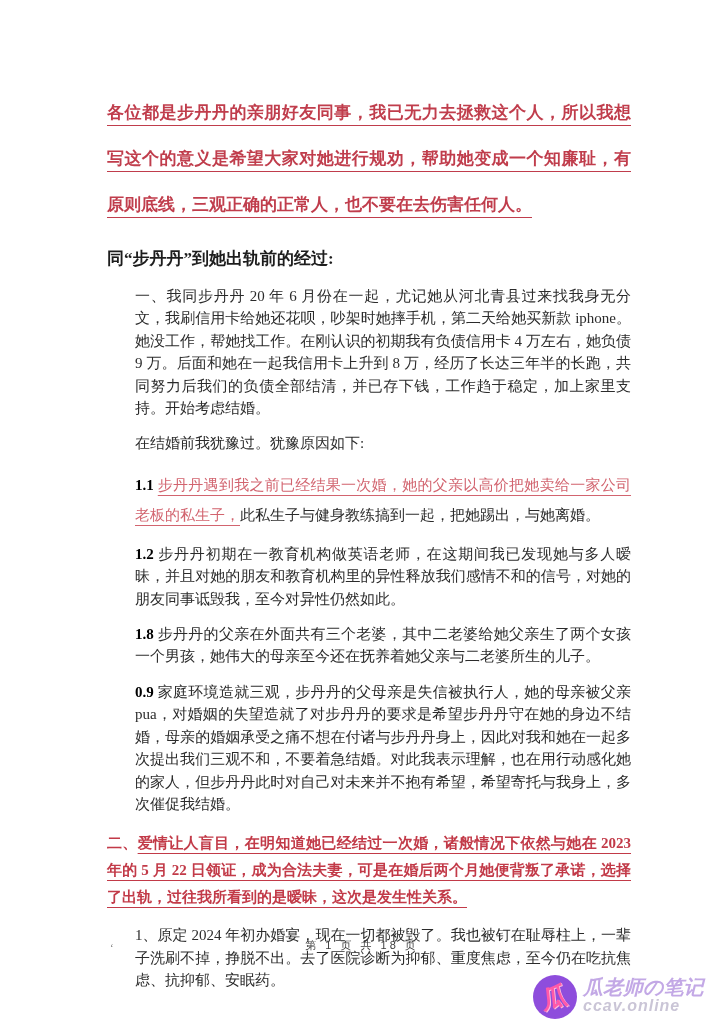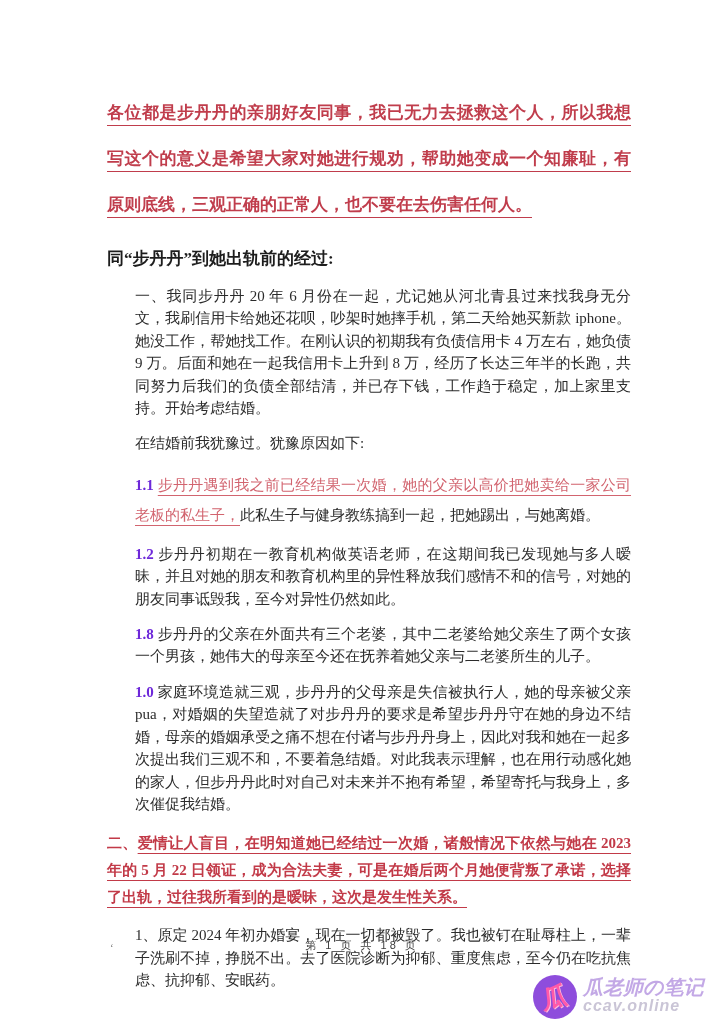--- a/index.html
+++ b/index.html
@@ -43,7 +43,7 @@
     text-align:justify;
     margin-left:28px;
   }
-  .item-num{font-weight:bold;color:#6d28d9;}
+  .item-num{font-weight:bold;color:#000000;}
   .item-num::after{content:" ";}
   .item-11{line-height:30px;margin-top:15px;}
   .red-link{

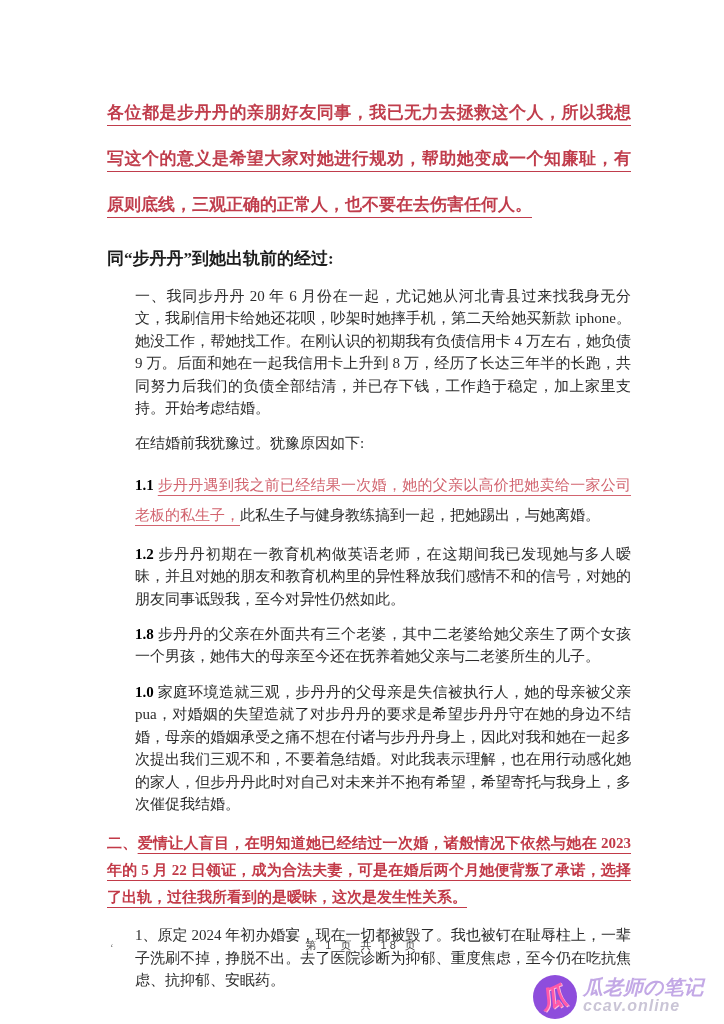--- a/index.html
+++ b/index.html
@@ -139,7 +139,7 @@
     </p>
 
     <p class="body-para">
-      <span class="item-num">1.0</span><span>家庭环境造就三观，步丹丹的父母亲是失信被执行人，她的母亲被父亲 pua，对婚姻的失望造就了对步丹丹的要求是希望步丹丹守在她的身边不结婚，母亲的婚姻承受之痛不想在付诸与步丹丹身上，因此对我和她在一起多次提出我们三观不和，不要着急结婚。对此我表示理解，也在用行动感化她的家人，但步丹丹此时对自己对未来并不抱有希望，希望寄托与我身上，多次催促我结婚。</span>
+      <span class="item-num">0.9</span><span>家庭环境造就三观，步丹丹的父母亲是失信被执行人，她的母亲被父亲 pua，对婚姻的失望造就了对步丹丹的要求是希望步丹丹守在她的身边不结婚，母亲的婚姻承受之痛不想在付诸与步丹丹身上，因此对我和她在一起多次提出我们三观不和，不要着急结婚。对此我表示理解，也在用行动感化她的家人，但步丹丹此时对自己对未来并不抱有希望，希望寄托与我身上，多次催促我结婚。</span>
     </p>
 
 

